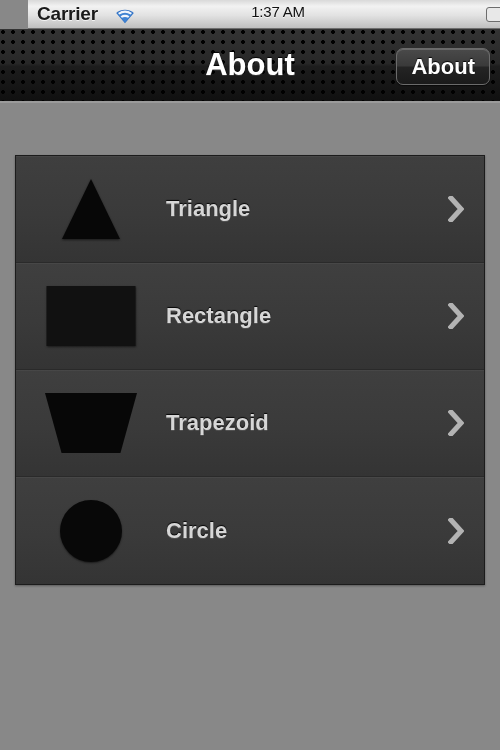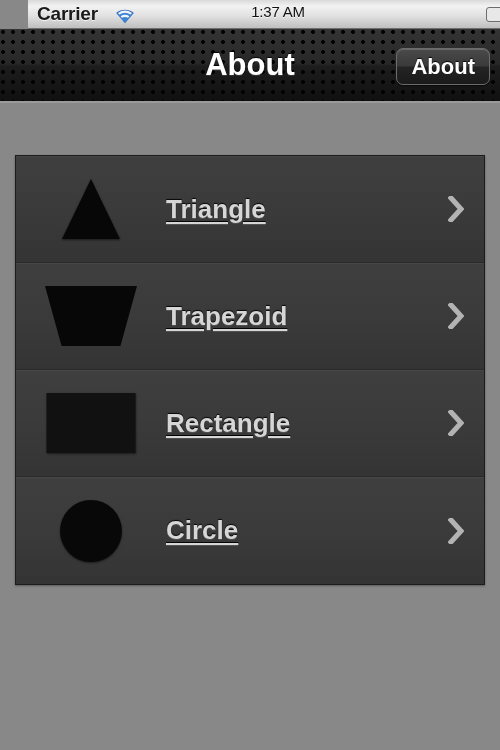--- a/index.html
+++ b/index.html
@@ -181,10 +181,9 @@
     flex: 0 0 150px;
   }
   .shape-label {
-    font-size: 26px;
+    font-size: 22px;
     font-weight: bold;
     color: #d6d6d6;
-    text-decoration: underline;
     text-underline-offset: 4px;
     text-shadow: 0 -1px 1px rgba(0,0,0,0.9), 0 1px 0 rgba(255,255,255,0.12);
     letter-spacing: 0px;

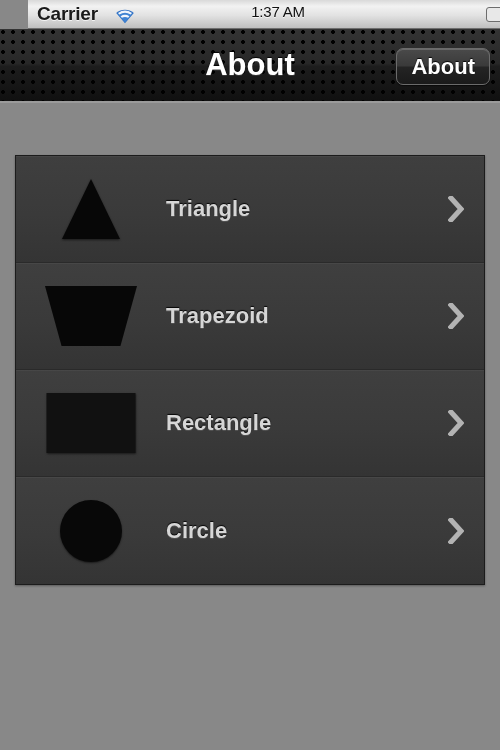--- a/index.html
+++ b/index.html
@@ -282,9 +282,9 @@
 
       <div class="shape-row">
         <div class="shape-icon-wrap">
-          <div class="glyph glyph-trapezoid"></div>
+          <div class="glyph glyph-rectangle"></div>
         </div>
-        <span class="shape-label">Trapezoid</span>
+        <span class="shape-label">Rectangle</span>
         <span class="chevron">
           <svg width="16" height="26" viewBox="0 0 16 26">
             <path d="M3 2 L13 13 L3 24" fill="none" stroke="#b3b3b3" stroke-width="5" stroke-linecap="square" stroke-linejoin="miter"></path>
@@ -294,9 +294,9 @@
 
       <div class="shape-row">
         <div class="shape-icon-wrap">
-          <div class="glyph glyph-rectangle"></div>
+          <div class="glyph glyph-trapezoid"></div>
         </div>
-        <span class="shape-label">Rectangle</span>
+        <span class="shape-label">Trapezoid</span>
         <span class="chevron">
           <svg width="16" height="26" viewBox="0 0 16 26">
             <path d="M3 2 L13 13 L3 24" fill="none" stroke="#b3b3b3" stroke-width="5" stroke-linecap="square" stroke-linejoin="miter"></path>

